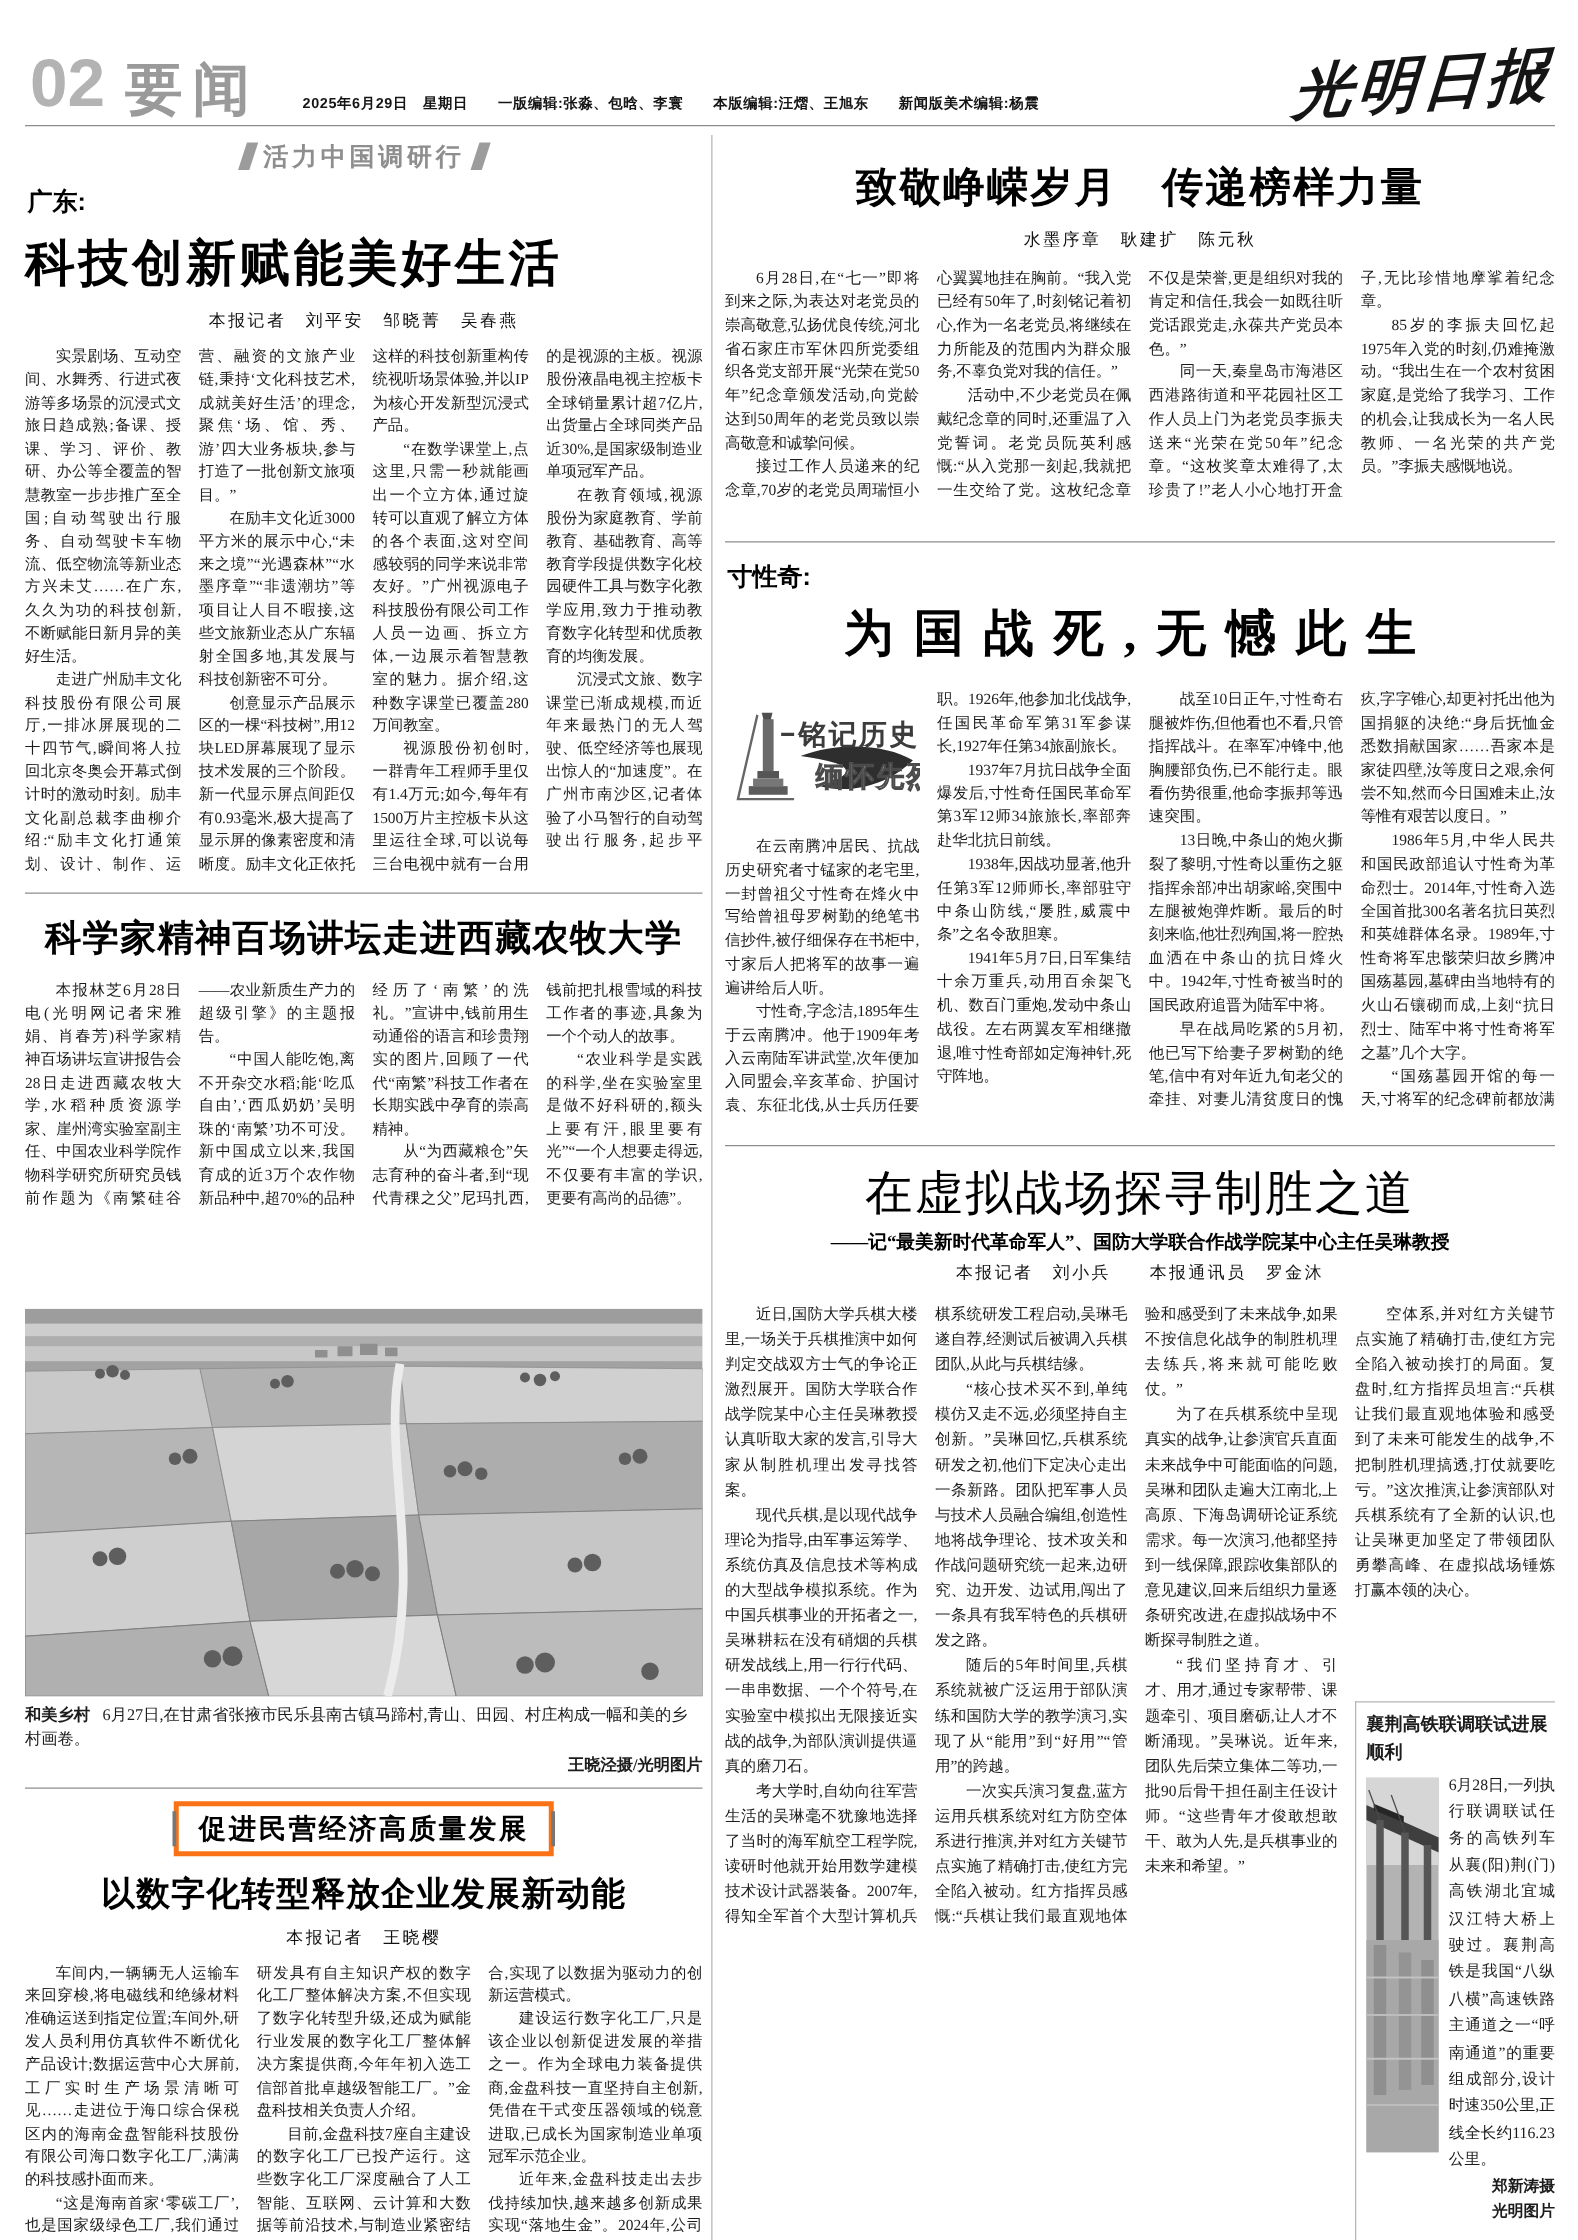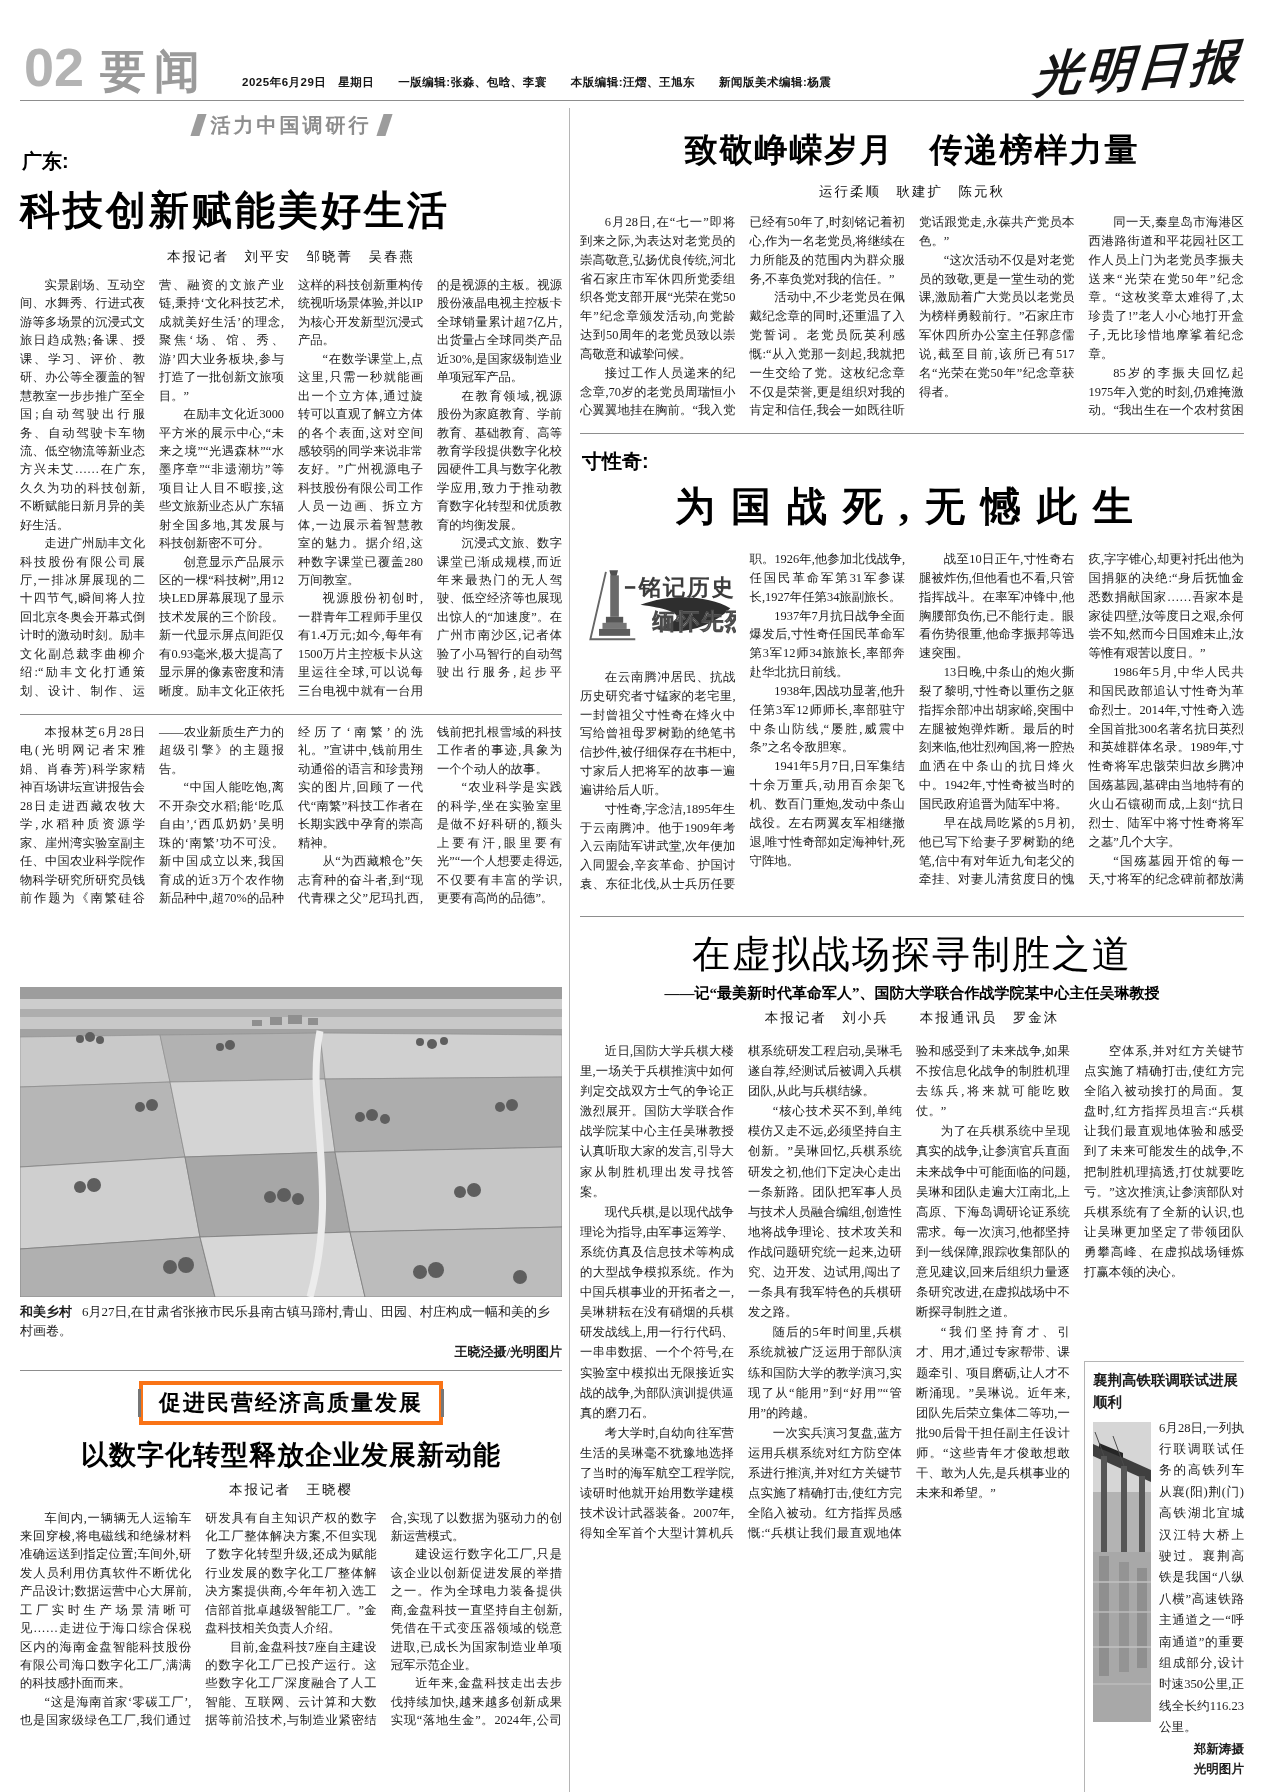--- a/index.html
+++ b/index.html
@@ -216,7 +216,7 @@
 
     <div>
       <h2 class="headline-4">致敬峥嵘岁月　传递榜样力量</h2>
-      <div class="byline">运行柔顺　耿建扩　陈元秋</div>
+      <div class="byline">水墨序章　耿建扩　陈元秋</div>
       <div class="body-cols body-a4">
           <p>6月28日,在“七一”即将到来之际,为表达对老党员的崇高敬意,弘扬优良传统,河北省石家庄市军休四所党委组织各党支部开展“光荣在党50年”纪念章颁发活动,向党龄达到50周年的老党员致以崇高敬意和诚挚问候。</p>
           <p>接过工作人员递来的纪念章,70岁的老党员周瑞恒小心翼翼地挂在胸前。“我入党已经有50年了,时刻铭记着初心,作为一名老党员,将继续在力所能及的范围内为群众服务,不辜负党对我的信任。”</p>

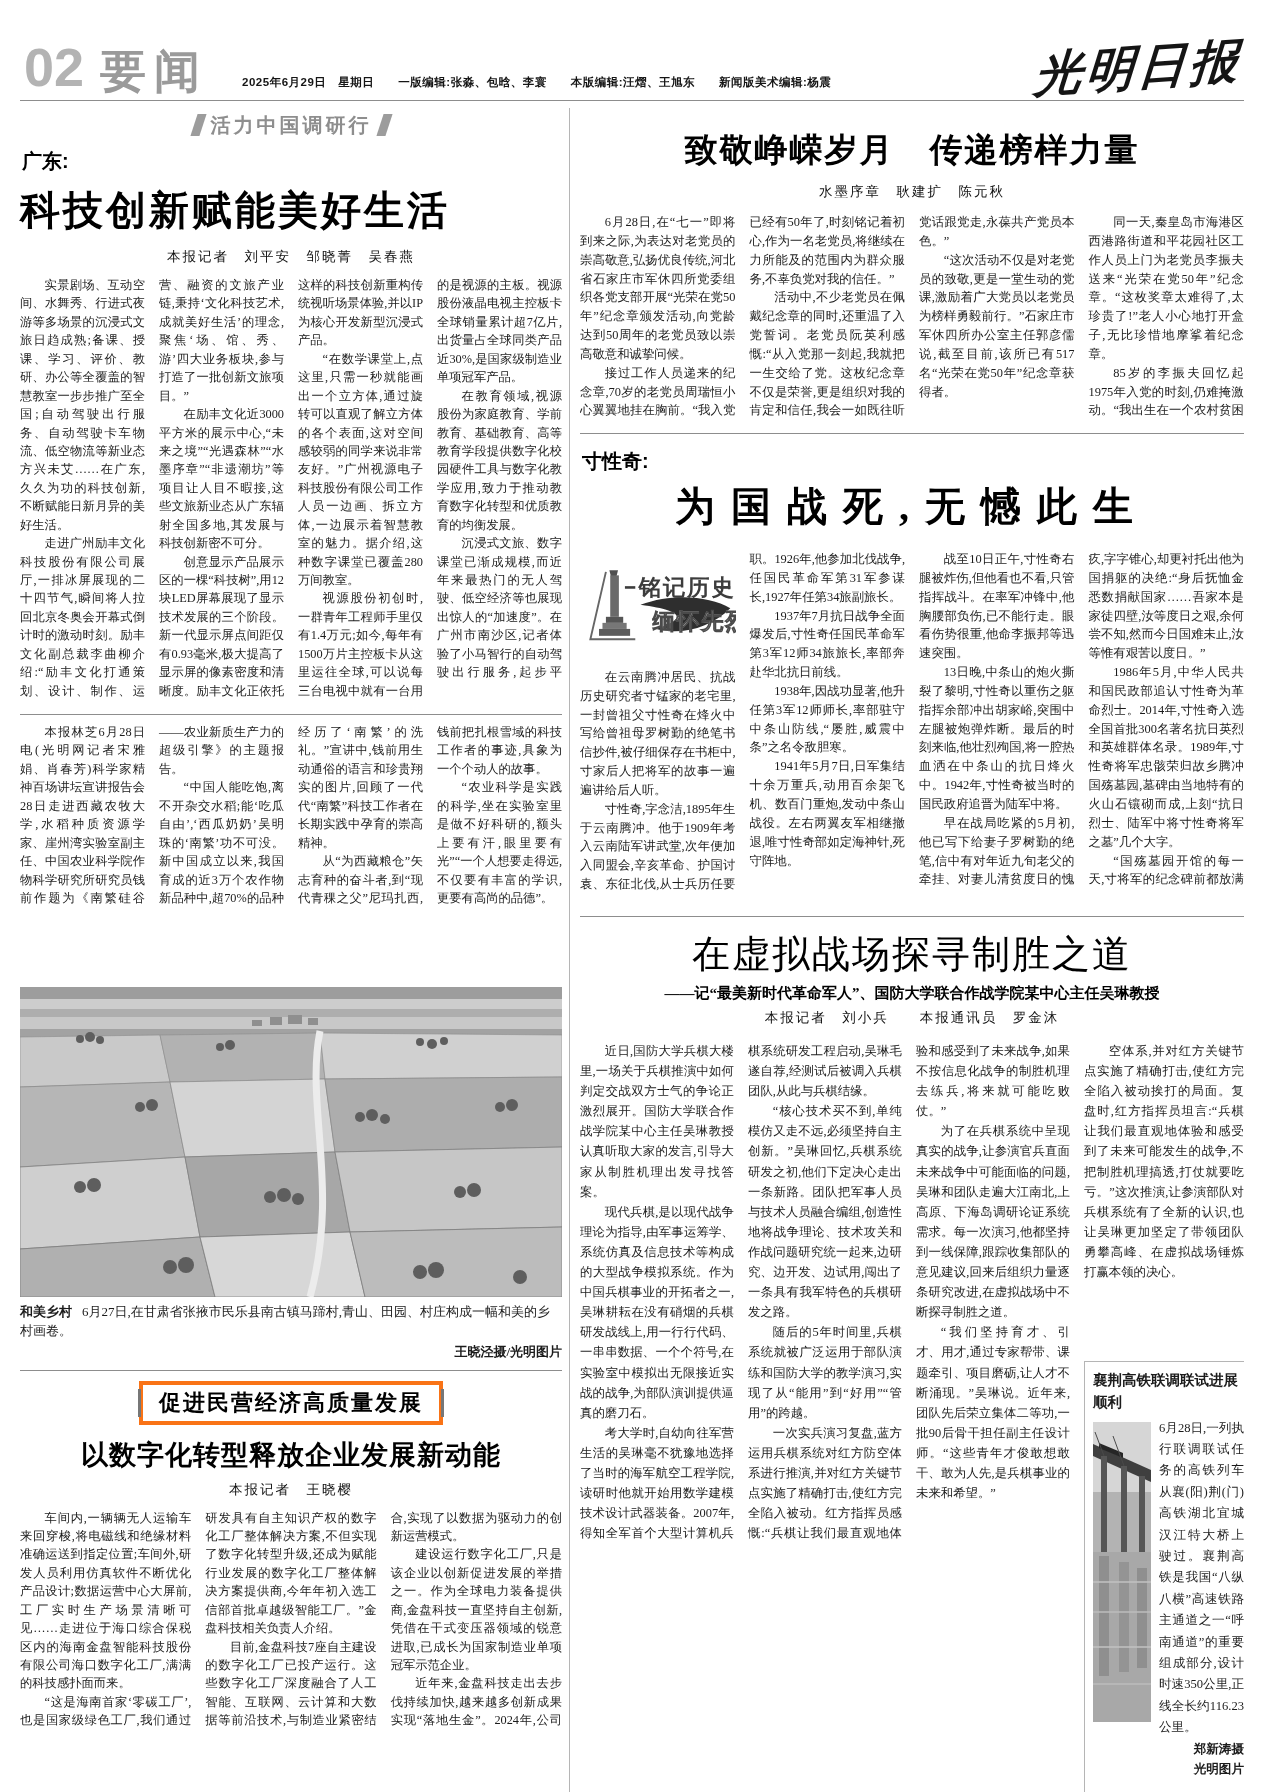--- a/index.html
+++ b/index.html
@@ -221,7 +221,6 @@
           <p>6月28日,在“七一”即将到来之际,为表达对老党员的崇高敬意,弘扬优良传统,河北省石家庄市军休四所党委组织各党支部开展“光荣在党50年”纪念章颁发活动,向党龄达到50周年的老党员致以崇高敬意和诚挚问候。</p>
           <p>接过工作人员递来的纪念章,70岁的老党员周瑞恒小心翼翼地挂在胸前。“我入党已经有50年了,时刻铭记着初心,作为一名老党员,将继续在力所能及的范围内为群众服务,不辜负党对我的信任。”</p>
           <p>活动中,不少老党员在佩戴纪念章的同时,还重温了入党誓词。老党员阮英利感慨:“从入党那一刻起,我就把一生交给了党。这枚纪念章不仅是荣誉,更是组织对我的肯定和信任,我会一如既往听党话跟党走,永葆共产党员本色。”</p>
-          <p>“这次活动不仅是对老党员的致敬,更是一堂生动的党课,激励着广大党员以老党员为榜样勇毅前行。”石家庄市军休四所办公室主任郭彦儒说,截至目前,该所已有517名“光荣在党50年”纪念章获得者。</p>
           <p>同一天,秦皇岛市海港区西港路街道和平花园社区工作人员上门为老党员李振夫送来“光荣在党50年”纪念章。“这枚奖章太难得了,太珍贵了!”老人小心地打开盒子,无比珍惜地摩挲着纪念章。</p>
           <p>85岁的李振夫回忆起1975年入党的时刻,仍难掩激动。“我出生在一个农村贫困家庭,是党给了我学习、工作的机会,让我成长为一名人民教师、一名光荣的共产党员。”李振夫感慨地说。</p>
         </div>

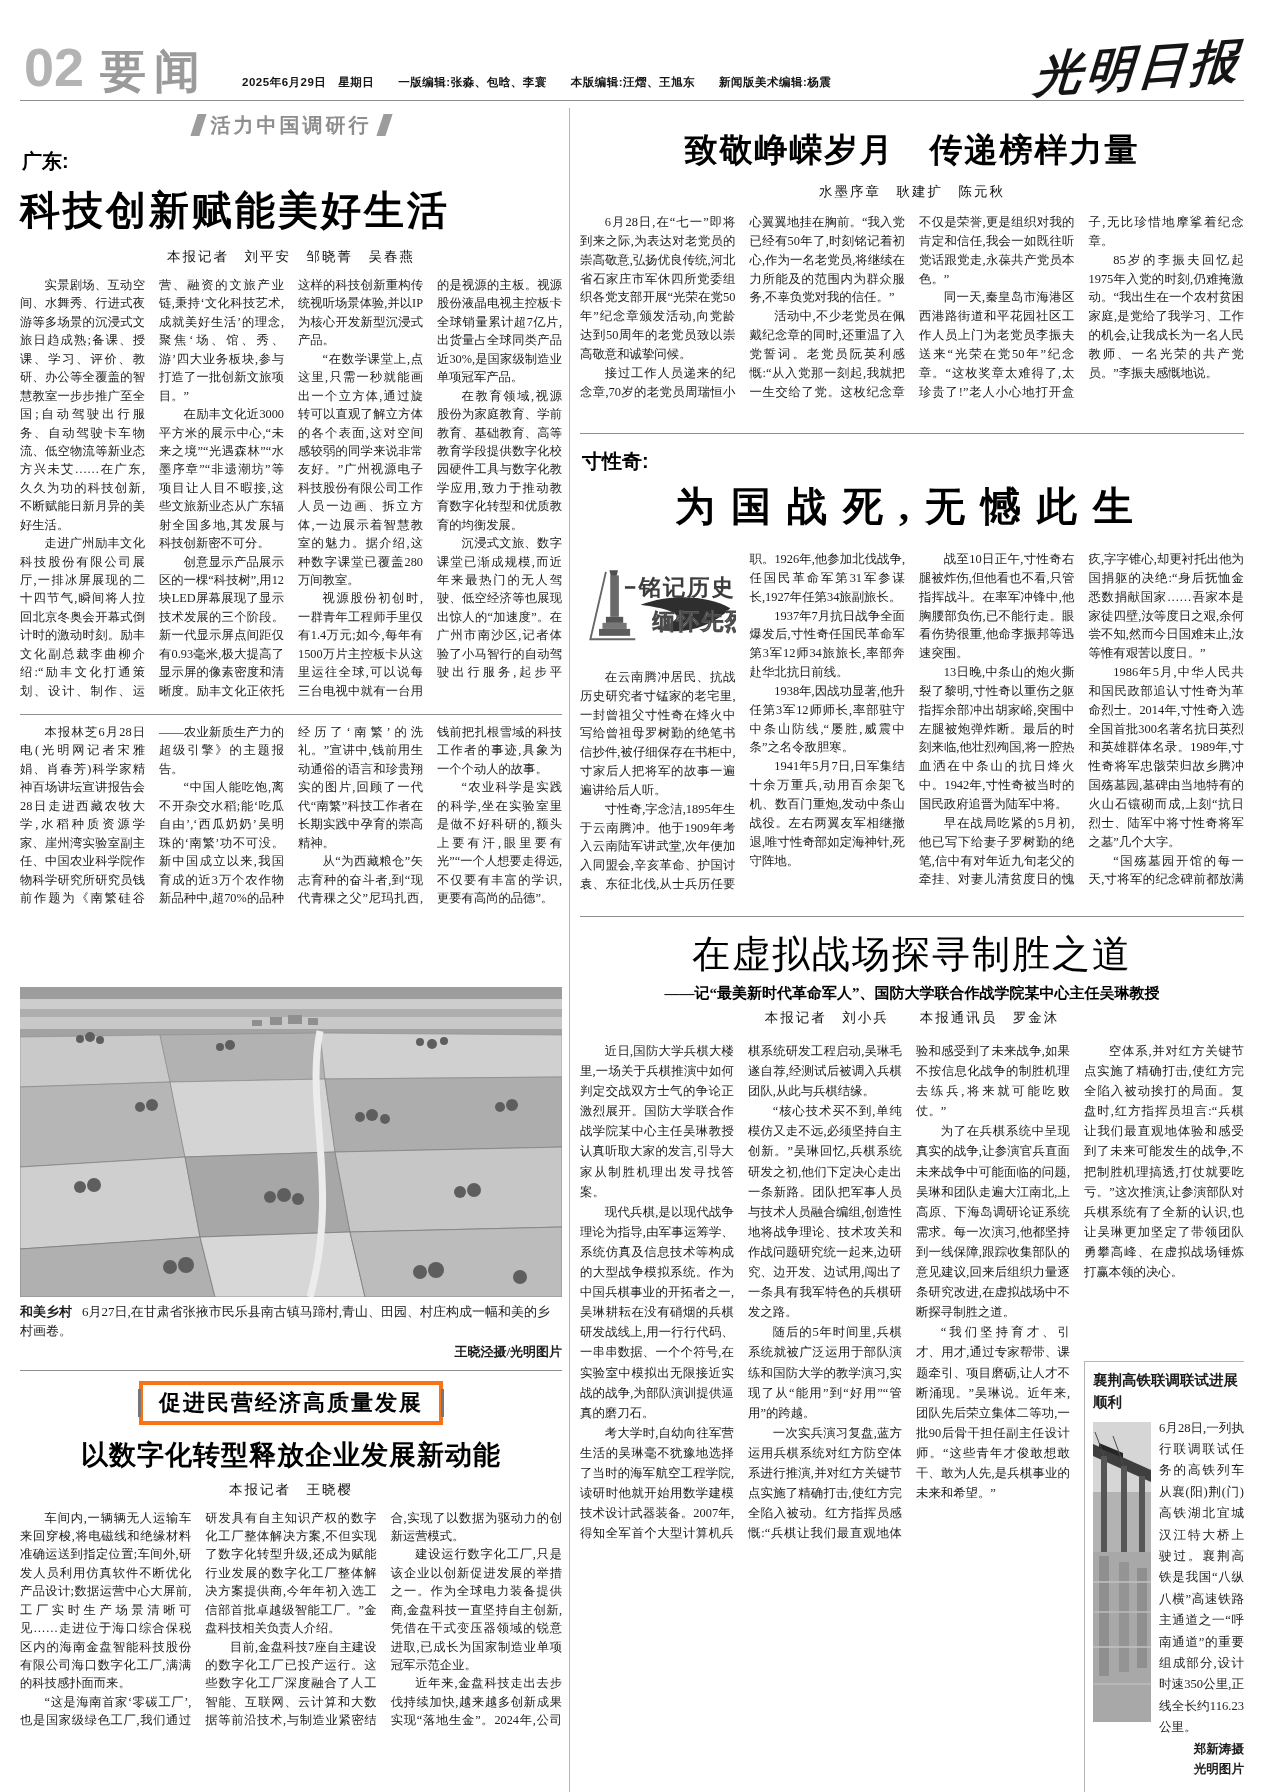--- a/index.html
+++ b/index.html
@@ -125,6 +125,7 @@
     <hr class="hrule">
 
     <div>
+      <h2 class="headline-2">科学家精神百场讲坛走进西藏农牧大学</h2>
       <div class="body-cols body-a2">
           <p>本报林芝6月28日电(光明网记者宋雅娟、肖春芳)科学家精神百场讲坛宣讲报告会28日走进西藏农牧大学,水稻种质资源学家、崖州湾实验室副主任、中国农业科学院作物科学研究所研究员钱前作题为《南繁硅谷——农业新质生产力的超级引擎》的主题报告。</p>
           <p>“中国人能吃饱,离不开杂交水稻;能‘吃瓜自由’,‘西瓜奶奶’吴明珠的‘南繁’功不可没。新中国成立以来,我国育成的近3万个农作物新品种中,超70%的品种经历了‘南繁’的洗礼。”宣讲中,钱前用生动通俗的语言和珍贵翔实的图片,回顾了一代代“南繁”科技工作者在长期实践中孕育的崇高精神。</p>

